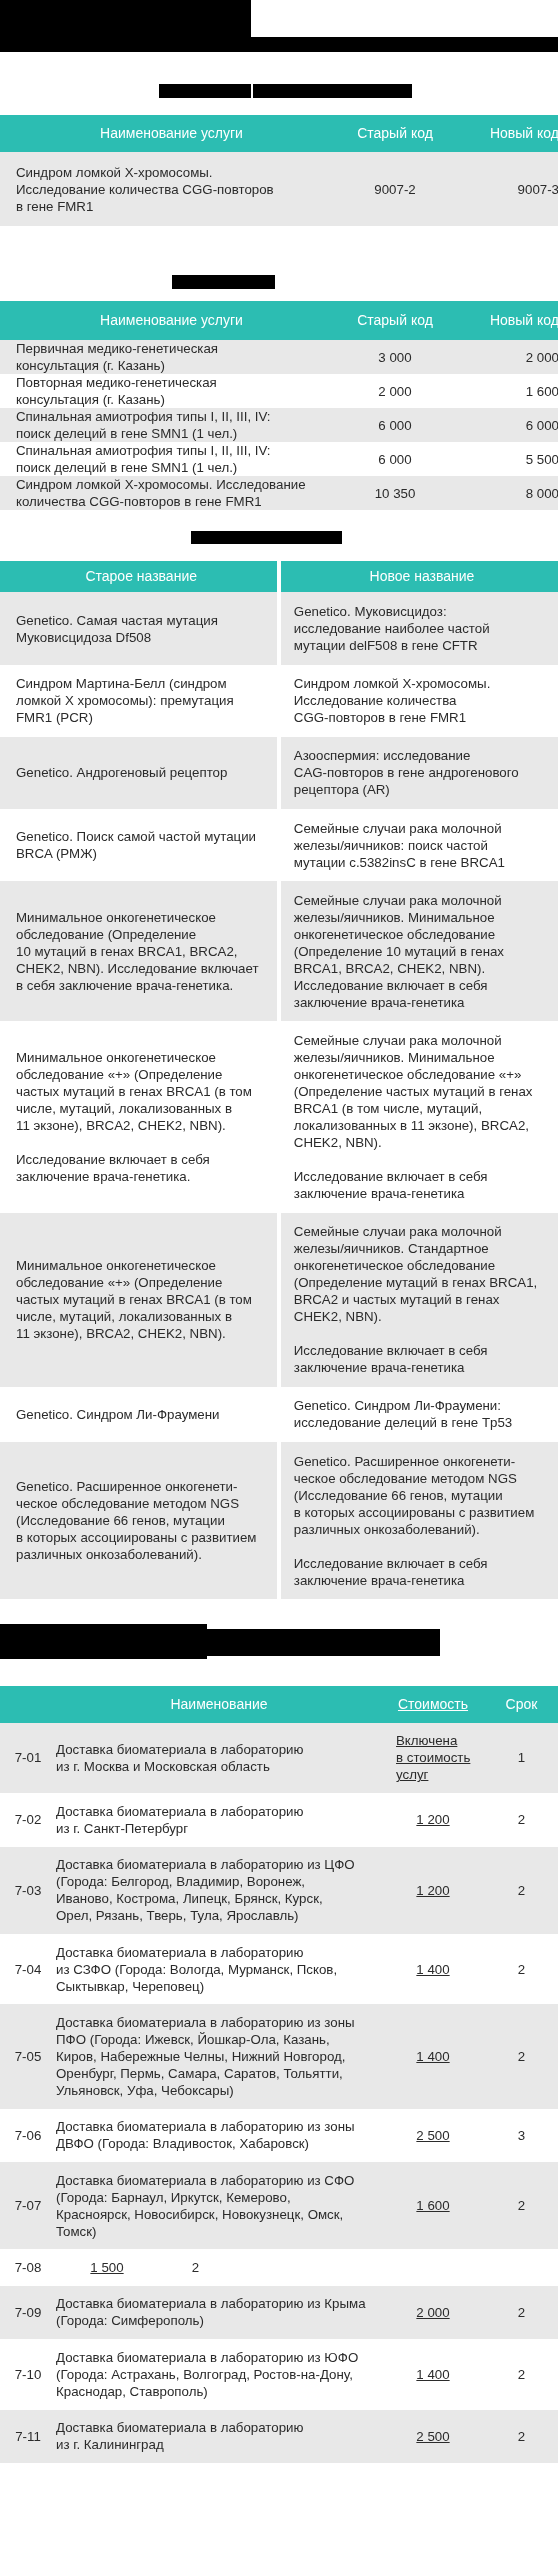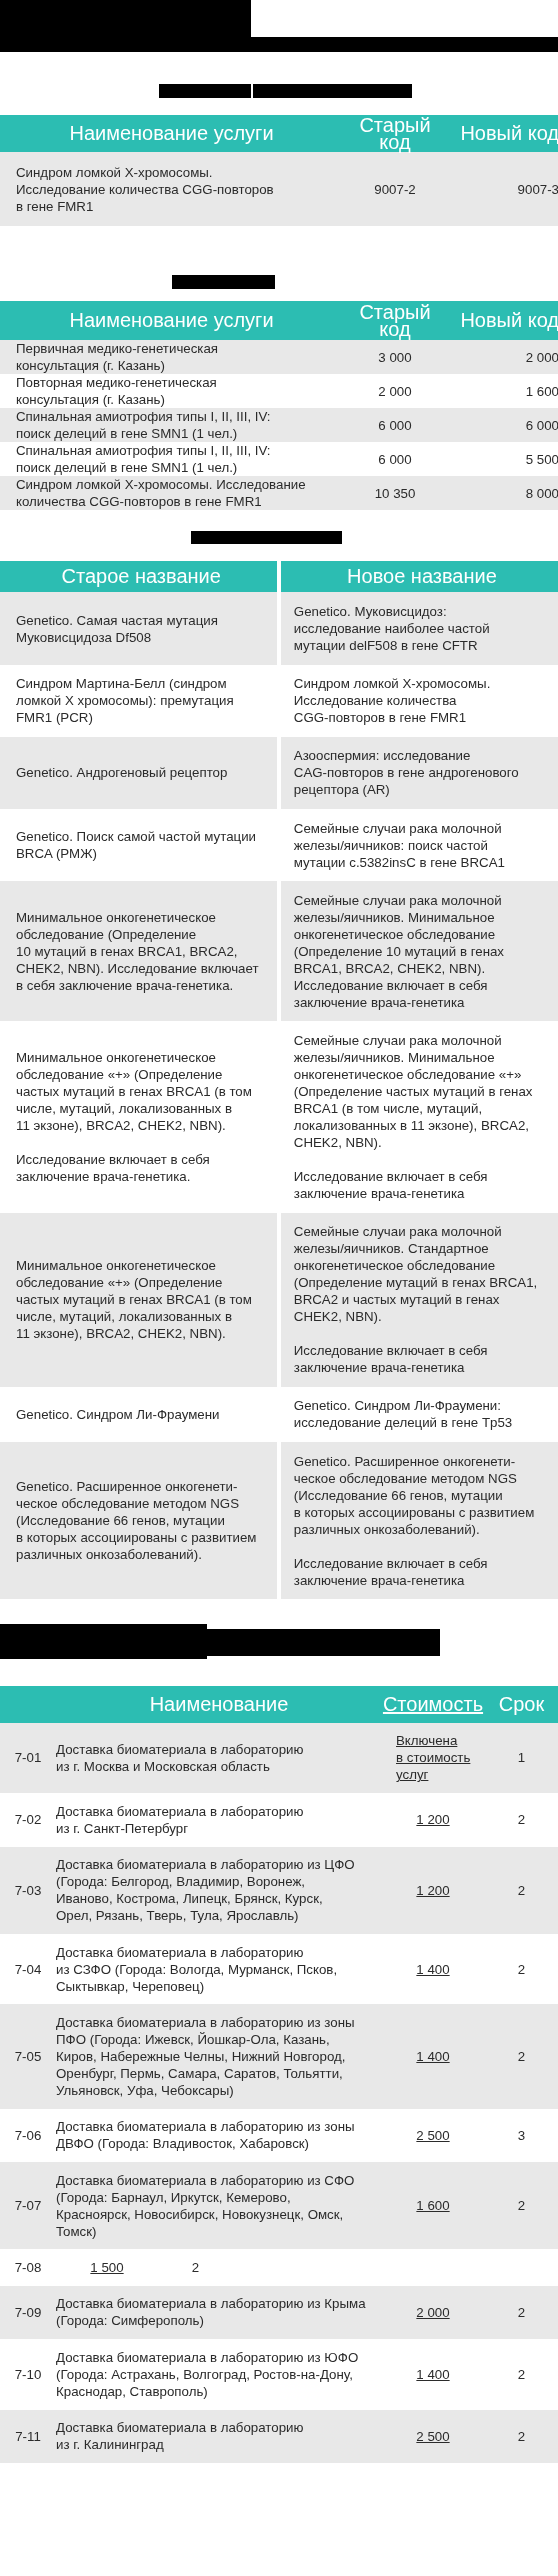--- a/index.html
+++ b/index.html
@@ -31,7 +31,7 @@
   .r-block-b{width:233px;height:27.5px;margin-top:4.4px;}
 
   
-  .thead{display:flex;align-items:center;background:var(--teal);color:var(--htext);font-size:20px;}
+  .thead{display:flex;align-items:center;background:var(--teal);color:var(--htext);font-size:14px;}
   .trow{display:flex;align-items:center;}
   .trow.gray .cellbg, .trow.gray{background:var(--gray);}
   .cell{white-space:pre-line;}

